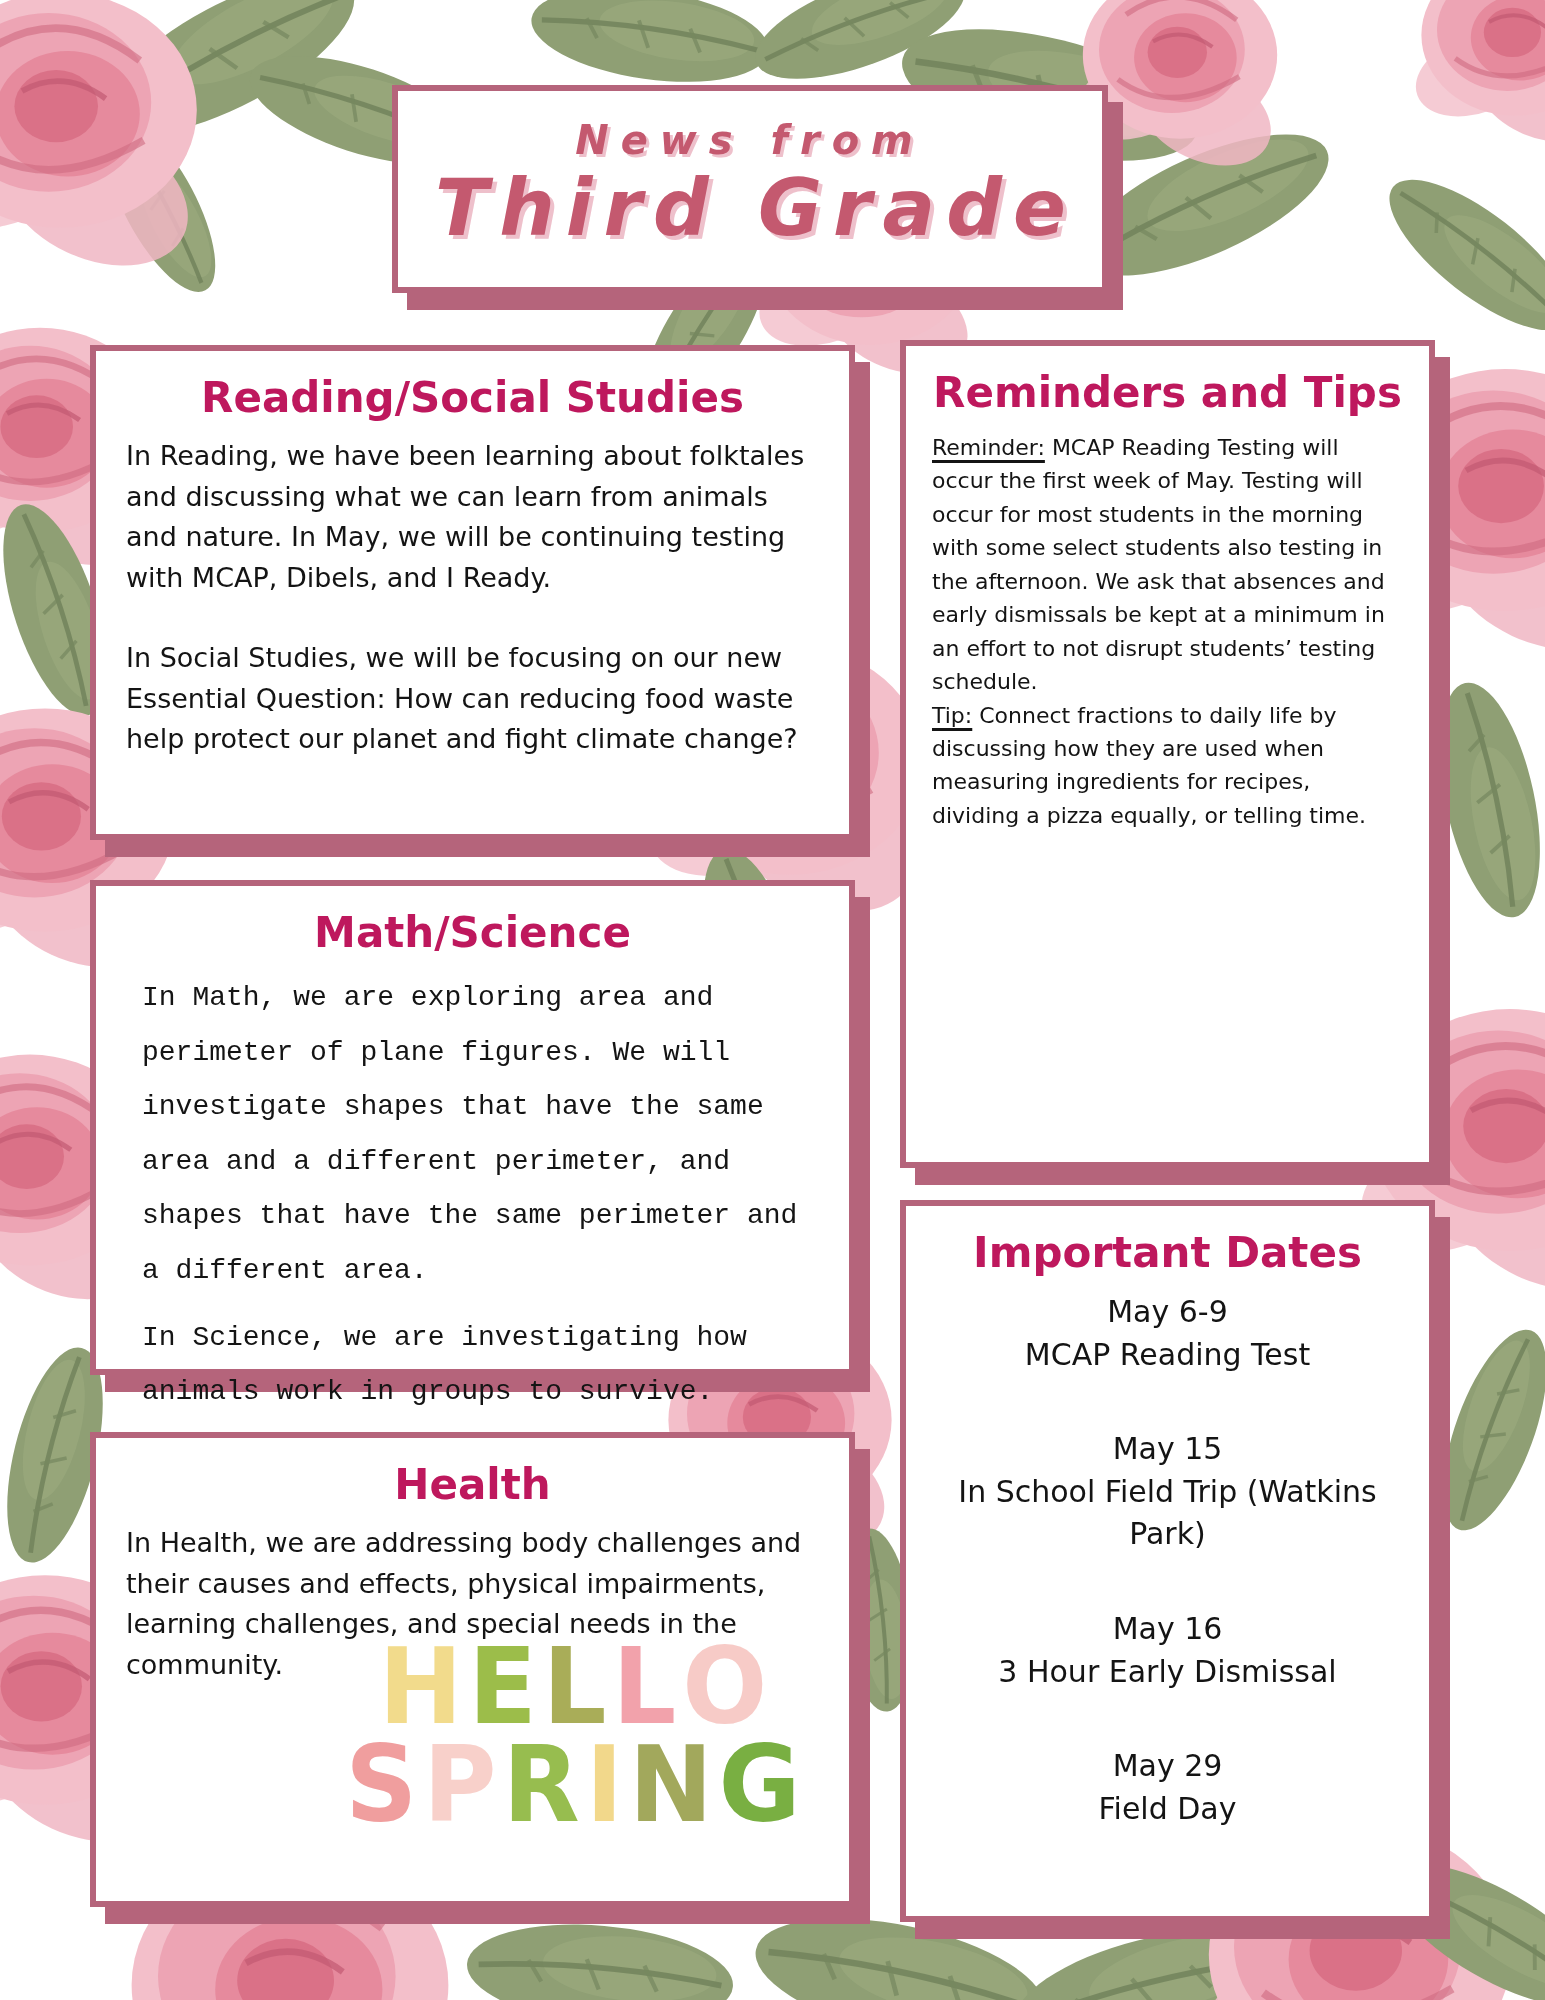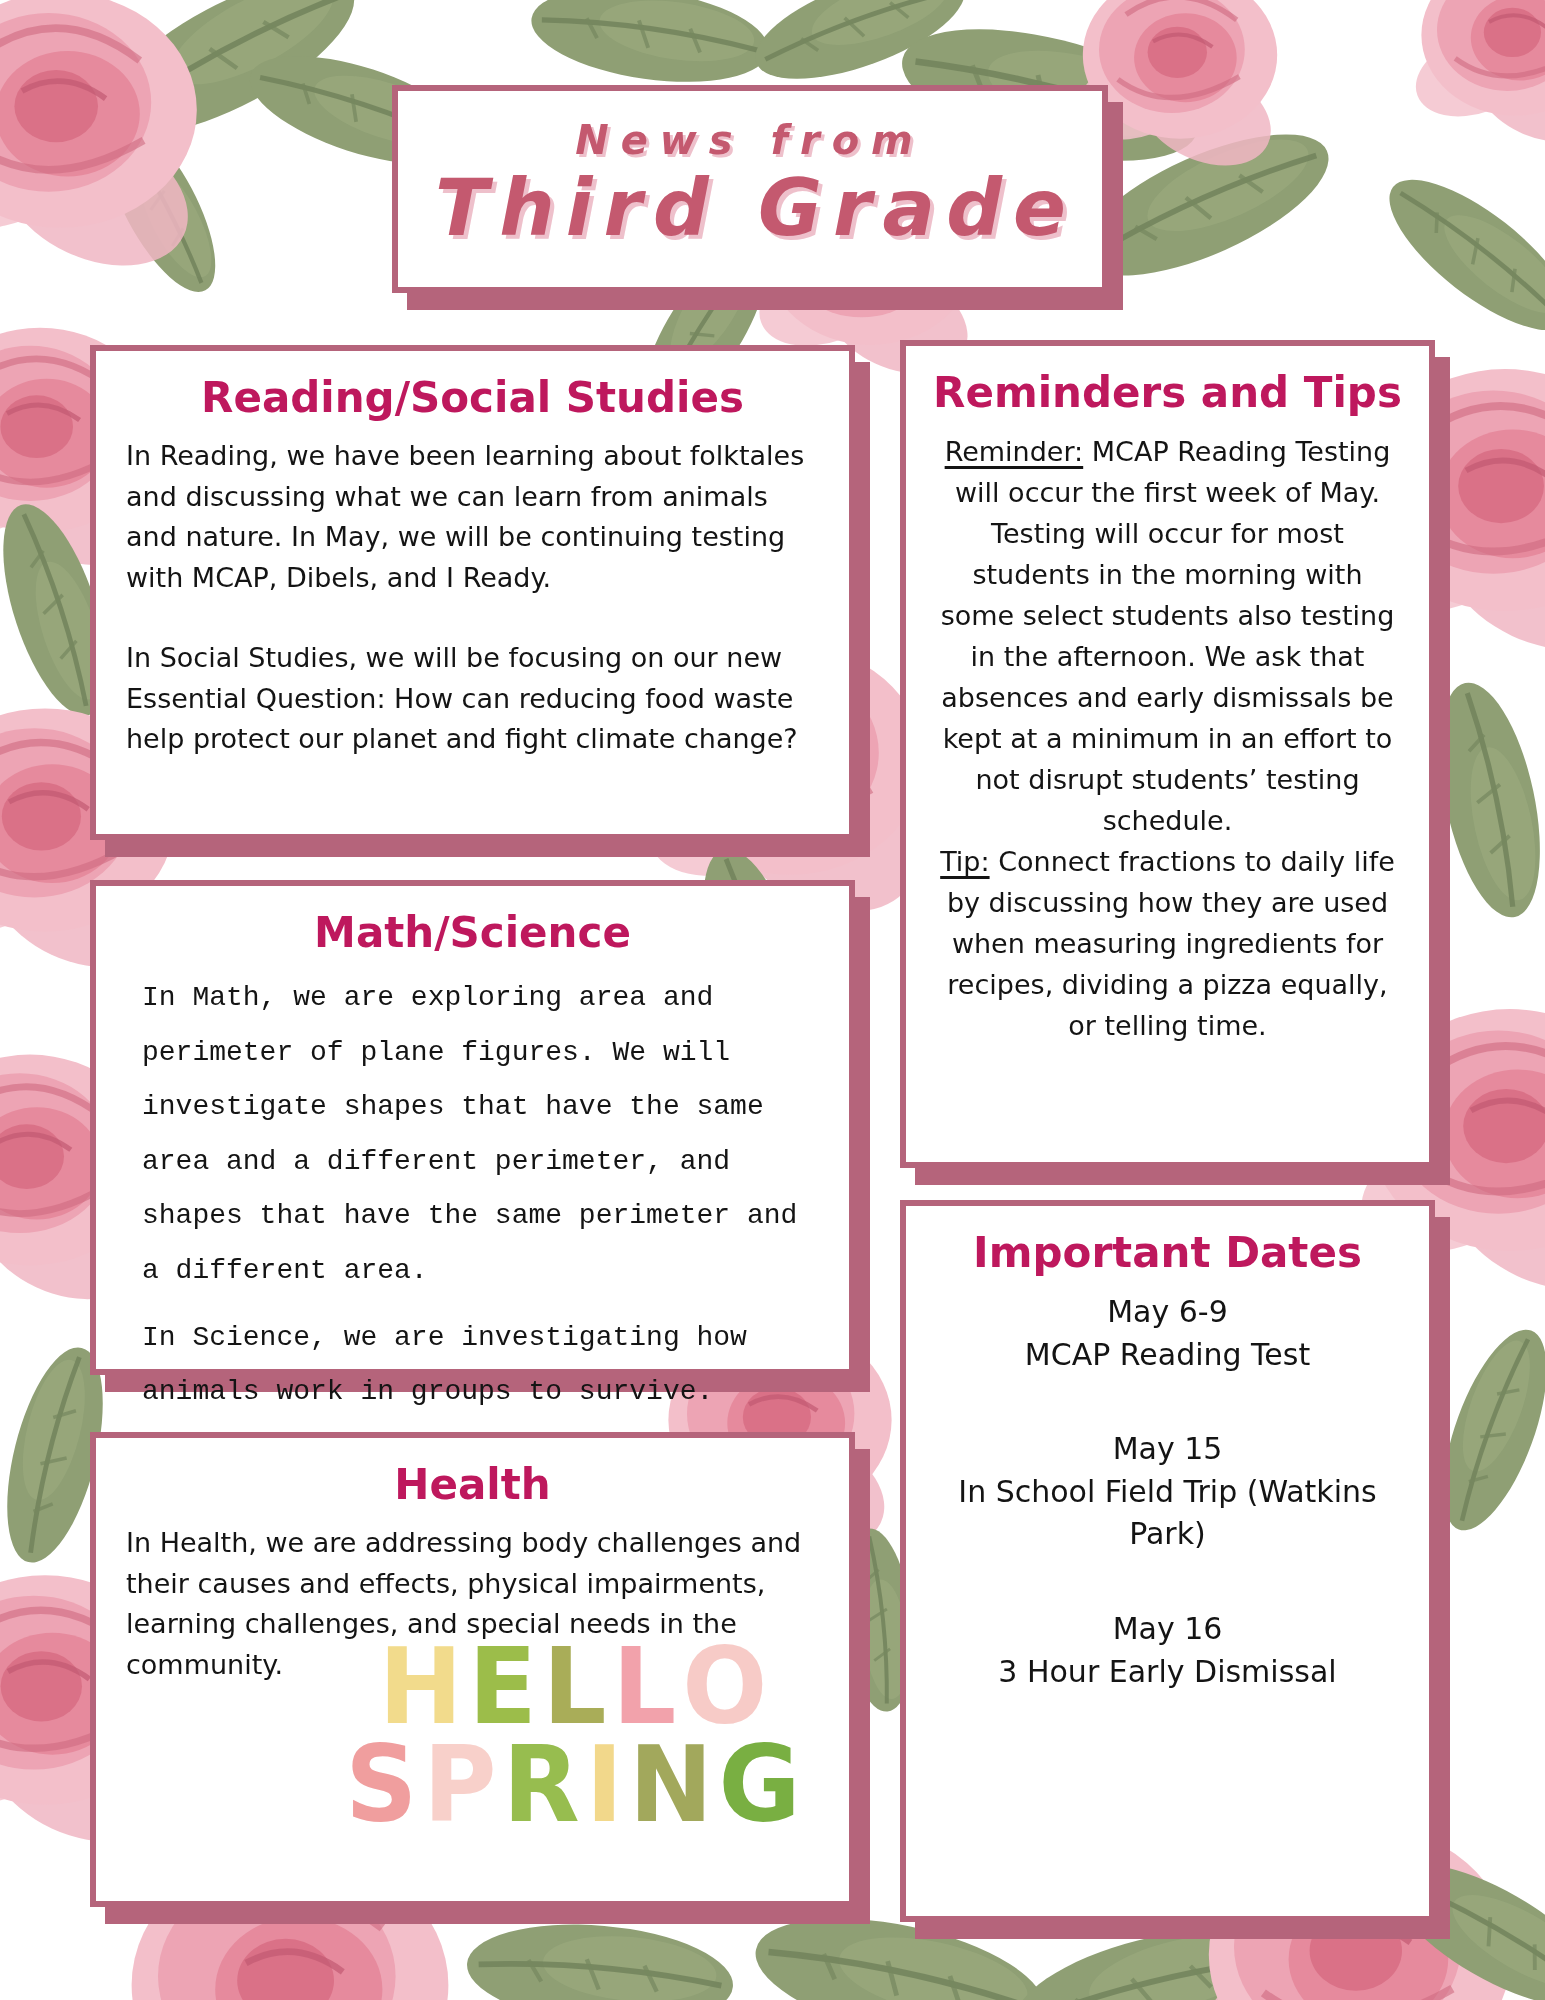--- a/index.html
+++ b/index.html
@@ -52,7 +52,7 @@
   .body-text p{margin:4px 0 40px 0;}
   .math-card .body-text{font-size:28px;line-height:1.95;padding:0 34px;}
   .math-card .body-text p{margin:12px;font-family:Liberation Mono, monospace;}
-  .reminders-card .body-text{font-size:27px;line-height:1.52;padding:0 26px;text-align:center;}
+  .reminders-card .body-text{font-size:22px;line-height:1.52;padding:0 26px;}
   .reminders-card .body-text p{margin:0;}
   .ul{text-decoration:underline;text-decoration-thickness:3px;text-underline-offset:5px;}
 

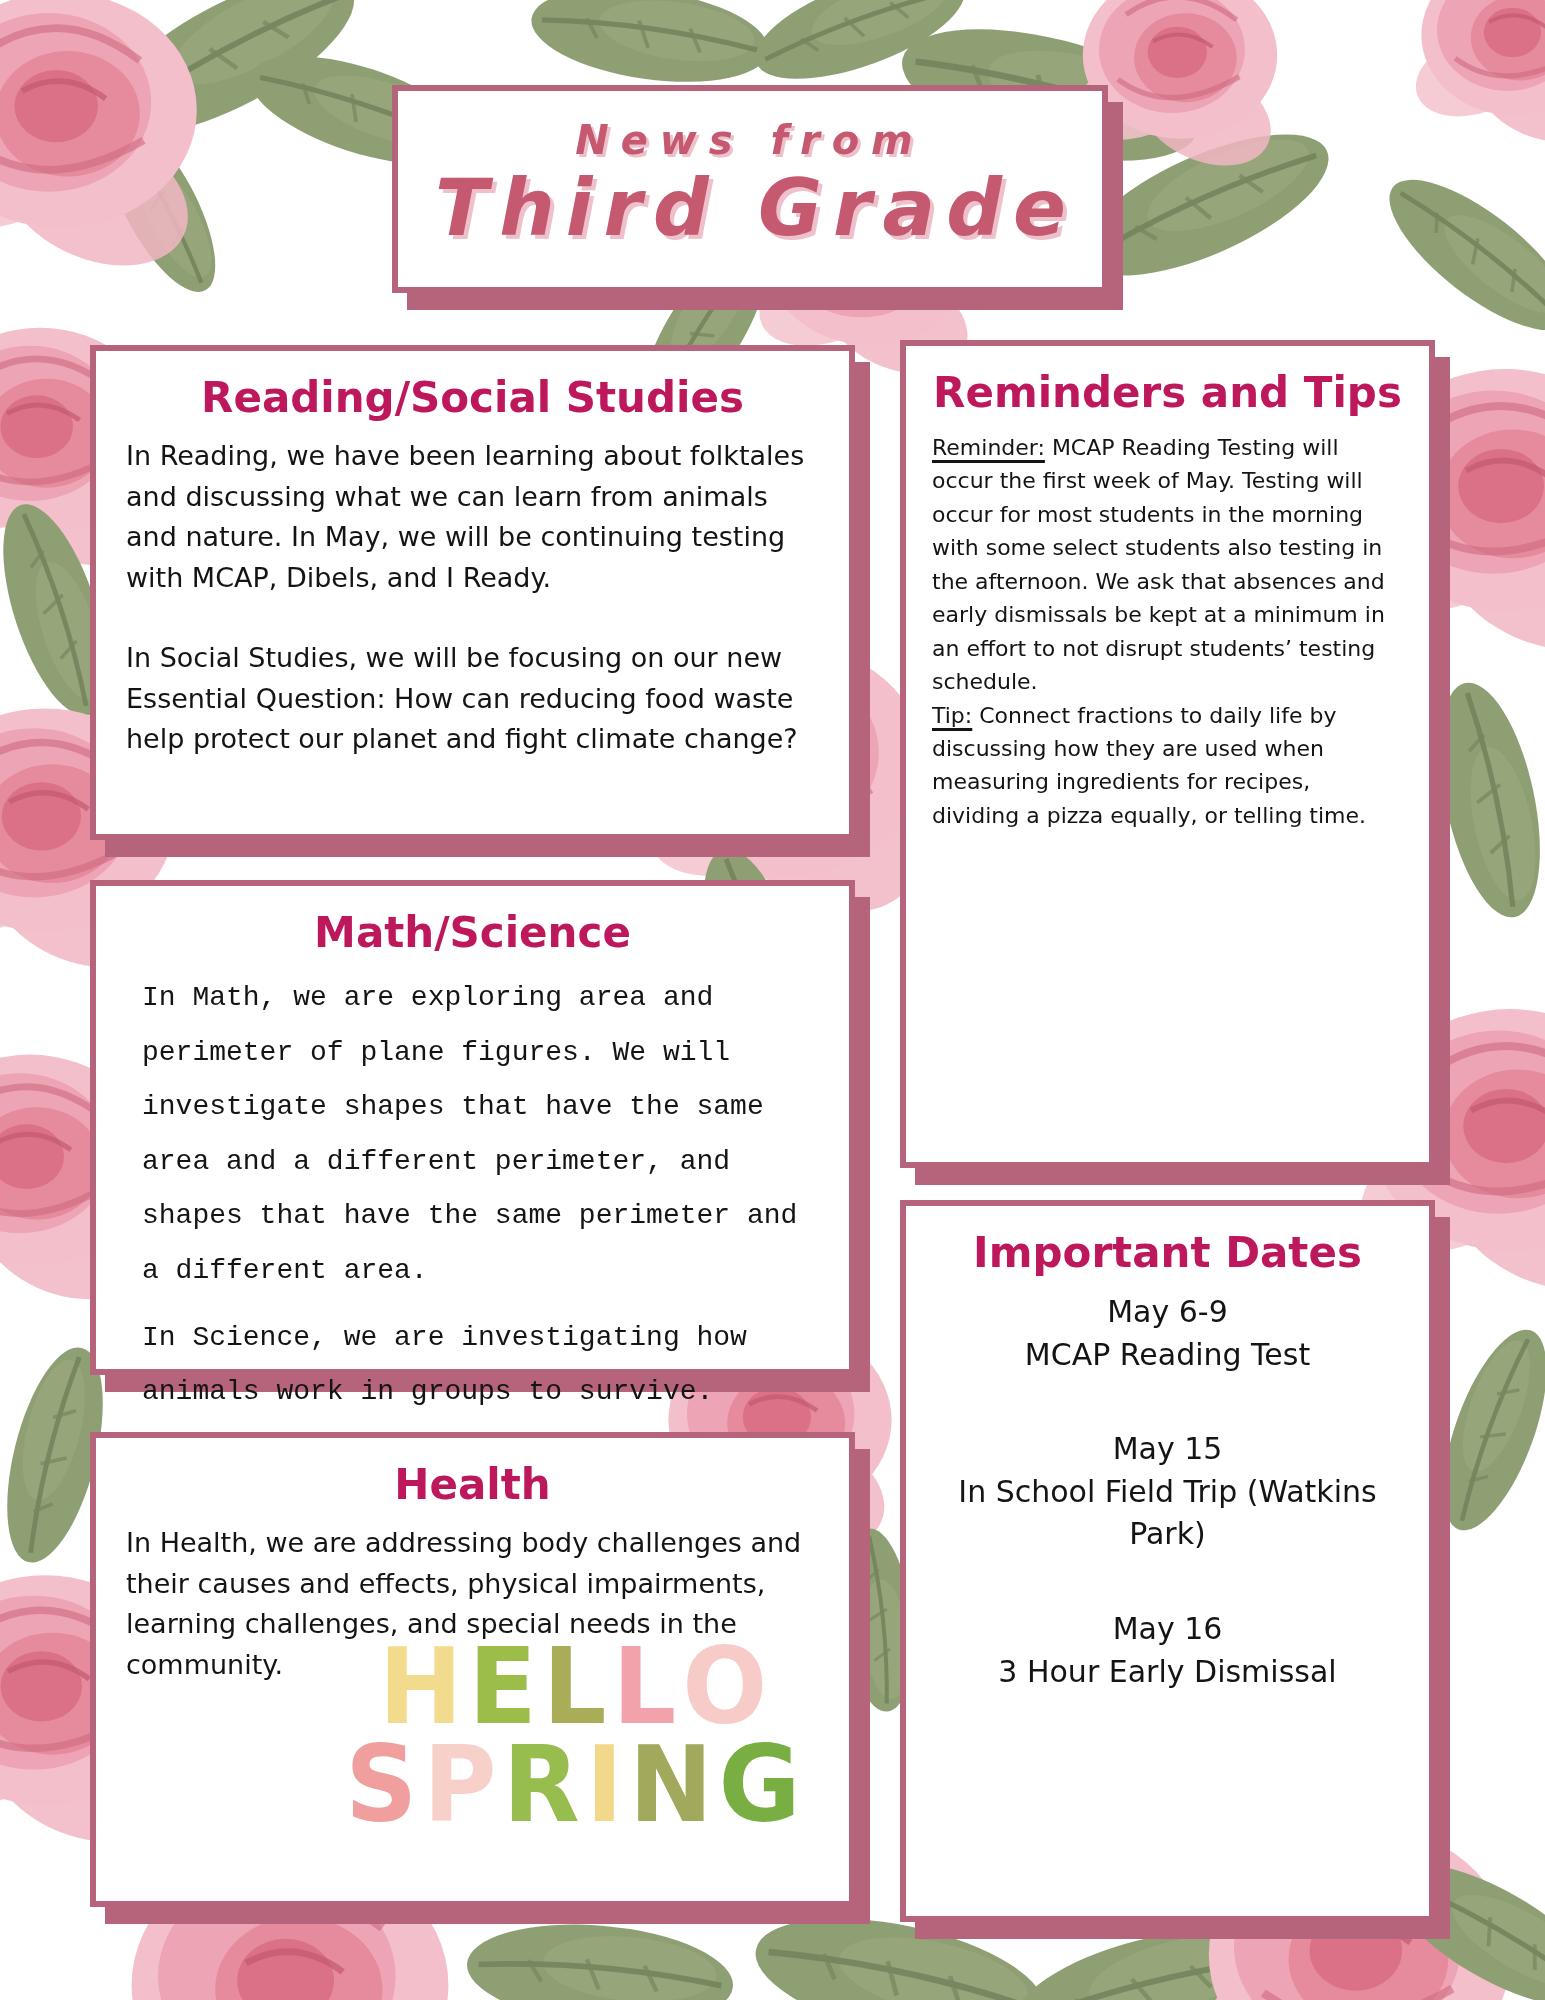--- a/index.html
+++ b/index.html
@@ -197,6 +197,10 @@
           <div class="date-desc">3 Hour Early Dismissal</div>
         </div>
 
+        <div class="date-event">
+          <div class="date-line">May 29</div>
+          <div class="date-desc">Field Day</div>
+        </div>
       </div>
   </div>
 

